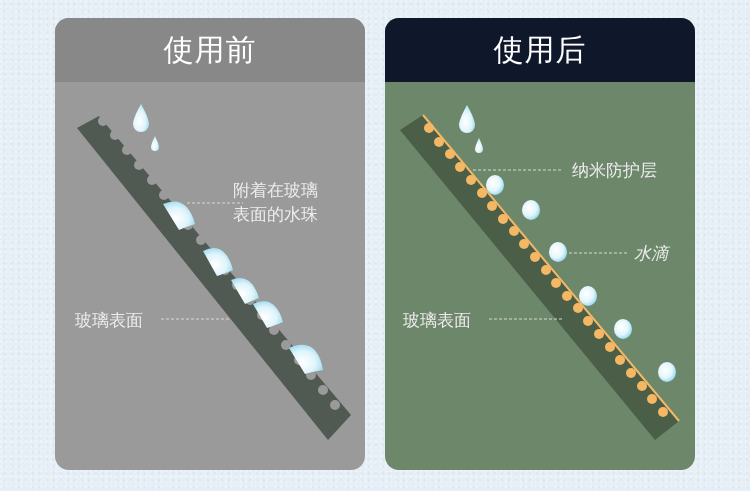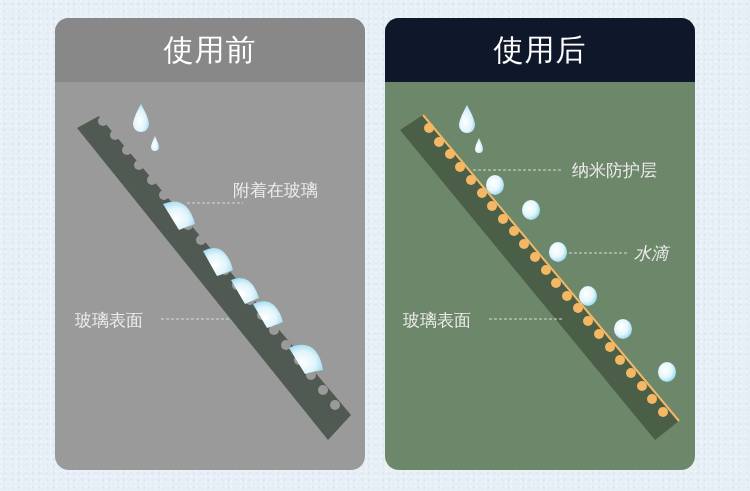--- a/index.html
+++ b/index.html
@@ -89,6 +89,7 @@
   </svg>
   <div class="label" style="left:178px; top:160px;">
     <div>附着在玻璃</div>
+    <div>表面的水珠</div>
   </div>
   <div class="label" style="left:20px; top:290px;">玻璃表面</div>
 </div>

